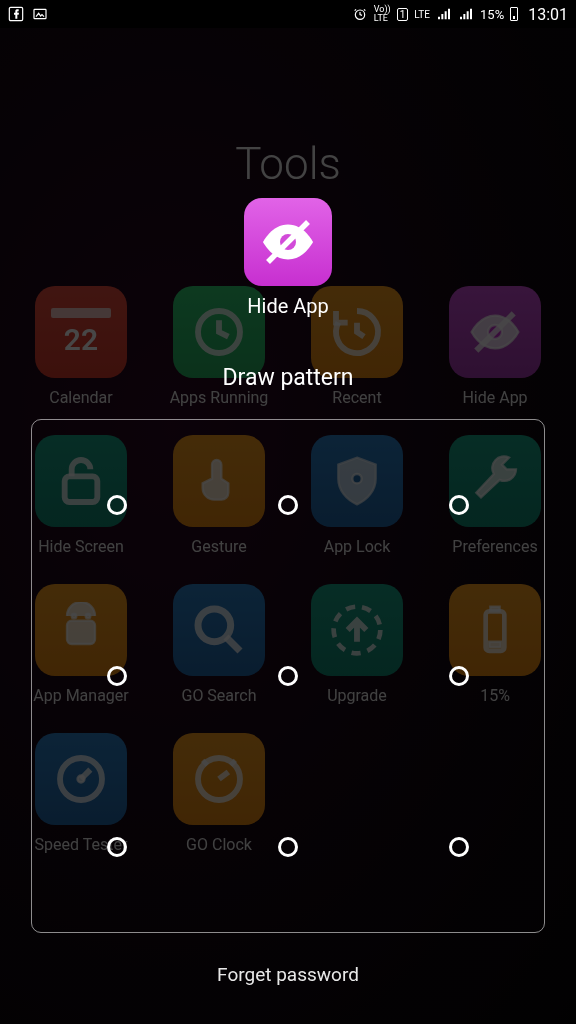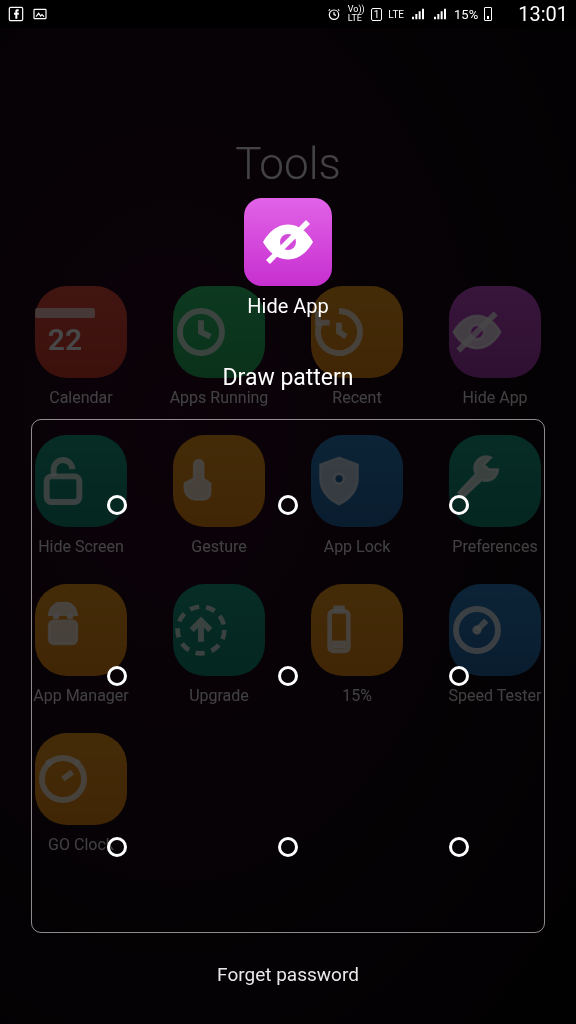--- a/index.html
+++ b/index.html
@@ -196,7 +196,7 @@
       </span>
     <span class="sb-txt">15%</span>
     <span class="battery-box"></span>
-    <span class="sb-txt" style="font-size:20px; margin-left:20px">13:01</span>
+    <span class="sb-txt" style="font-size:16px; margin-left:4px">13:01</span>
   </div>
 </div>
 

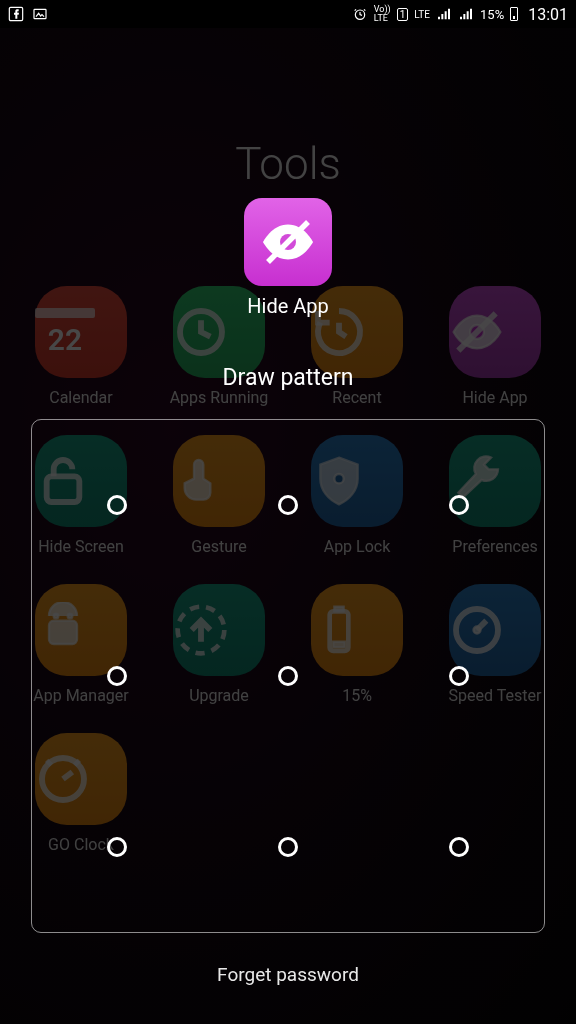--- a/index.html
+++ b/index.html
@@ -23,7 +23,7 @@
   .bg-title { text-align: center; font-size: 44px; color: #eee; font-weight: 300; margin-bottom: 96px; }
   .app-grid { display: grid; grid-template-columns: repeat(4, 1fr); gap: 28px 12px; }
   .app { display: flex; flex-direction: column; align-items: center; gap: 10px; }
-  .app-ic { width: 92px; height: 92px; border-radius: 32px; display: flex; align-items: center; justify-content: flex-start; }
+  .app-ic { width: 92px; height: 92px; border-radius: 20px; display: flex; align-items: center; justify-content: center; }
   .app-lbl { color: #e8e8e8; font-size: 16px; white-space: nowrap; }
   .ic-orange { background: linear-gradient(#f39b1e, #e68710); }
   .ic-red    { background: linear-gradient(#e74c3c, #d6392a); }

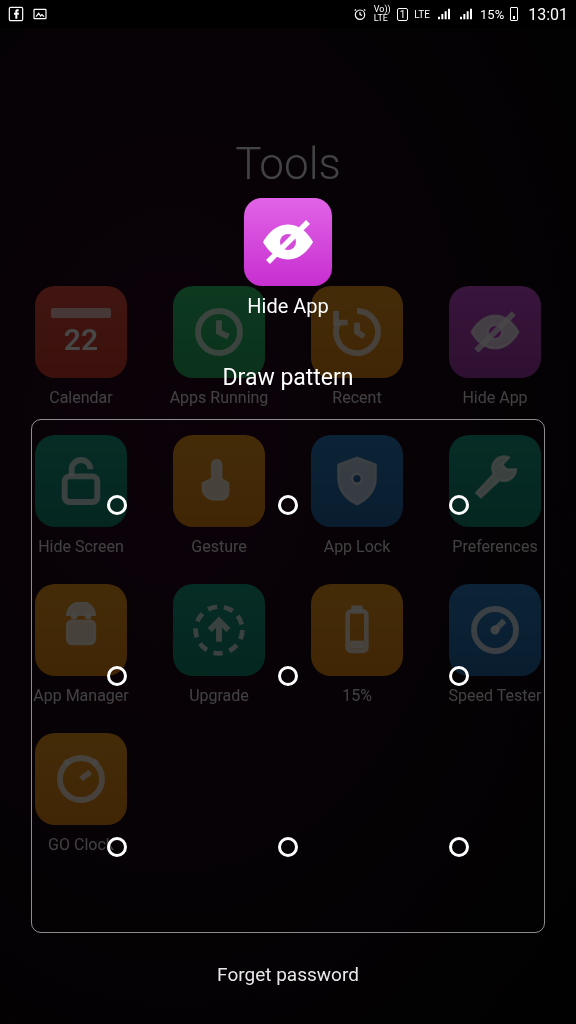--- a/index.html
+++ b/index.html
@@ -277,6 +277,14 @@
         <div class="app-lbl">App Manager</div>
       </div>
       <div class="app">
+        <div class="app-ic ic-blue">
+          <svg class="ic-svg" viewBox="0 0 24 24" style="color:rgba(255,255,255,0.8)">
+            <use href="#sym-search"></use>
+          </svg>
+        </div>
+        <div class="app-lbl">GO Search</div>
+      </div>
+      <div class="app">
         <div class="app-ic ic-teal">
           <svg class="ic-svg" viewBox="0 0 24 24" style="color:rgba(255,255,255,0.8)">
             <use href="#sym-upgrade"></use>

